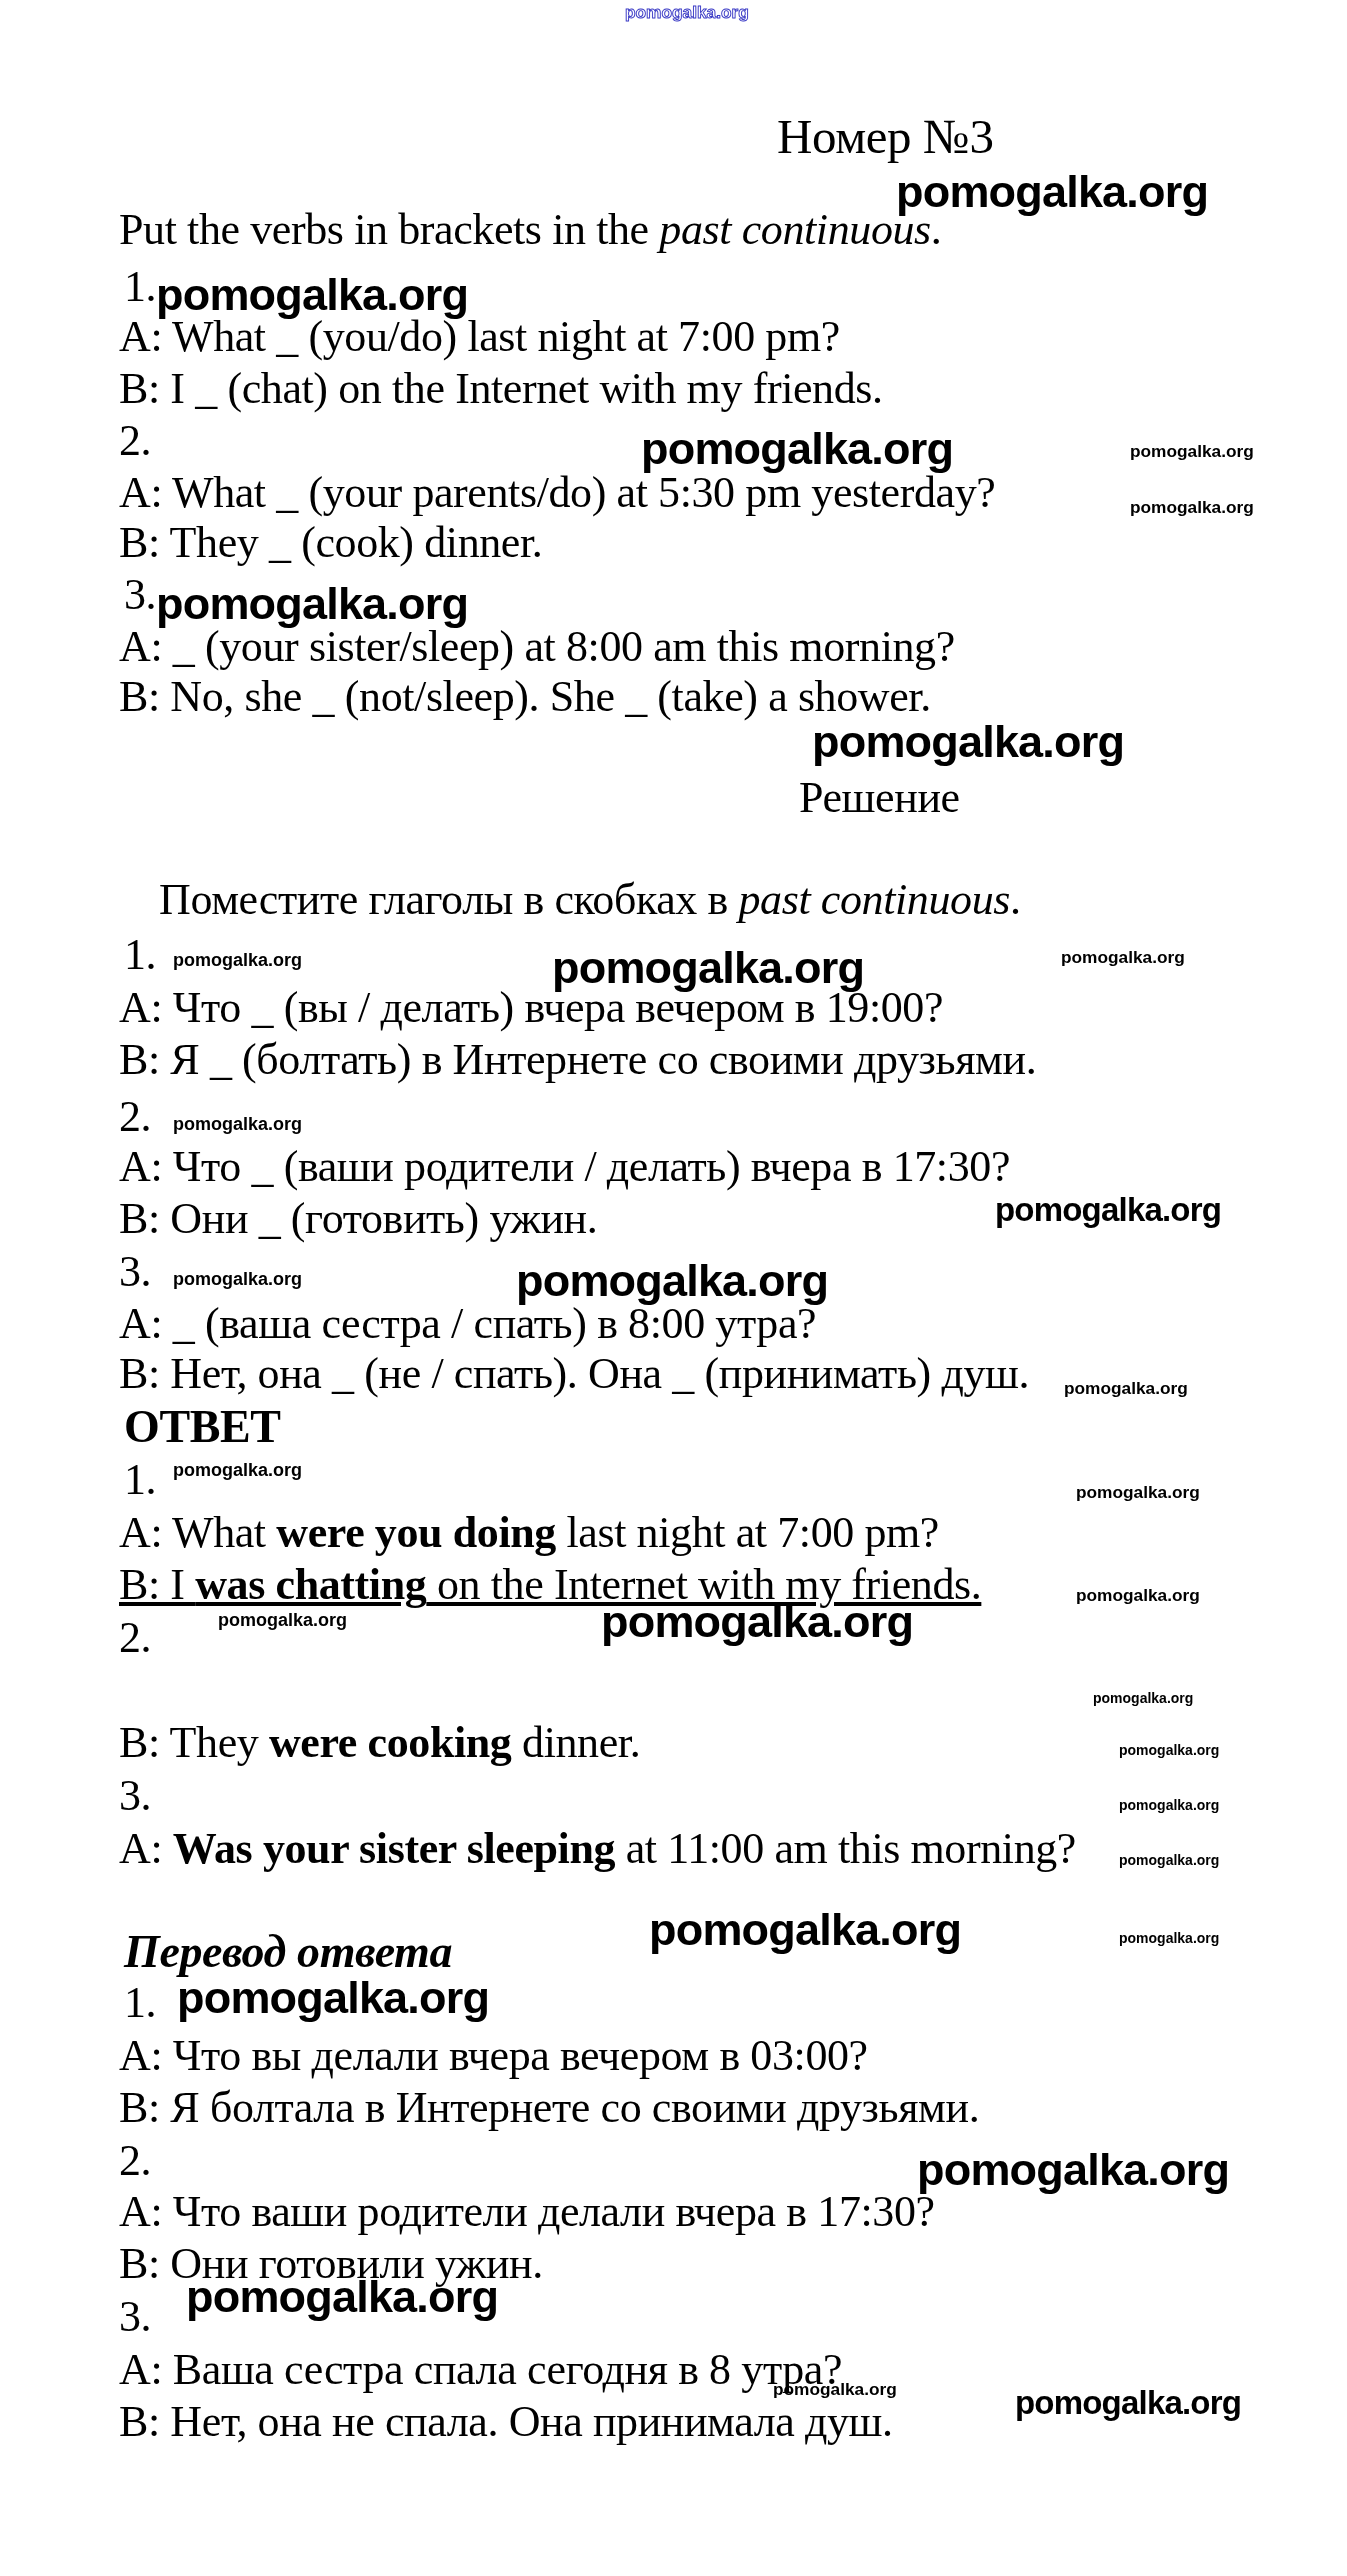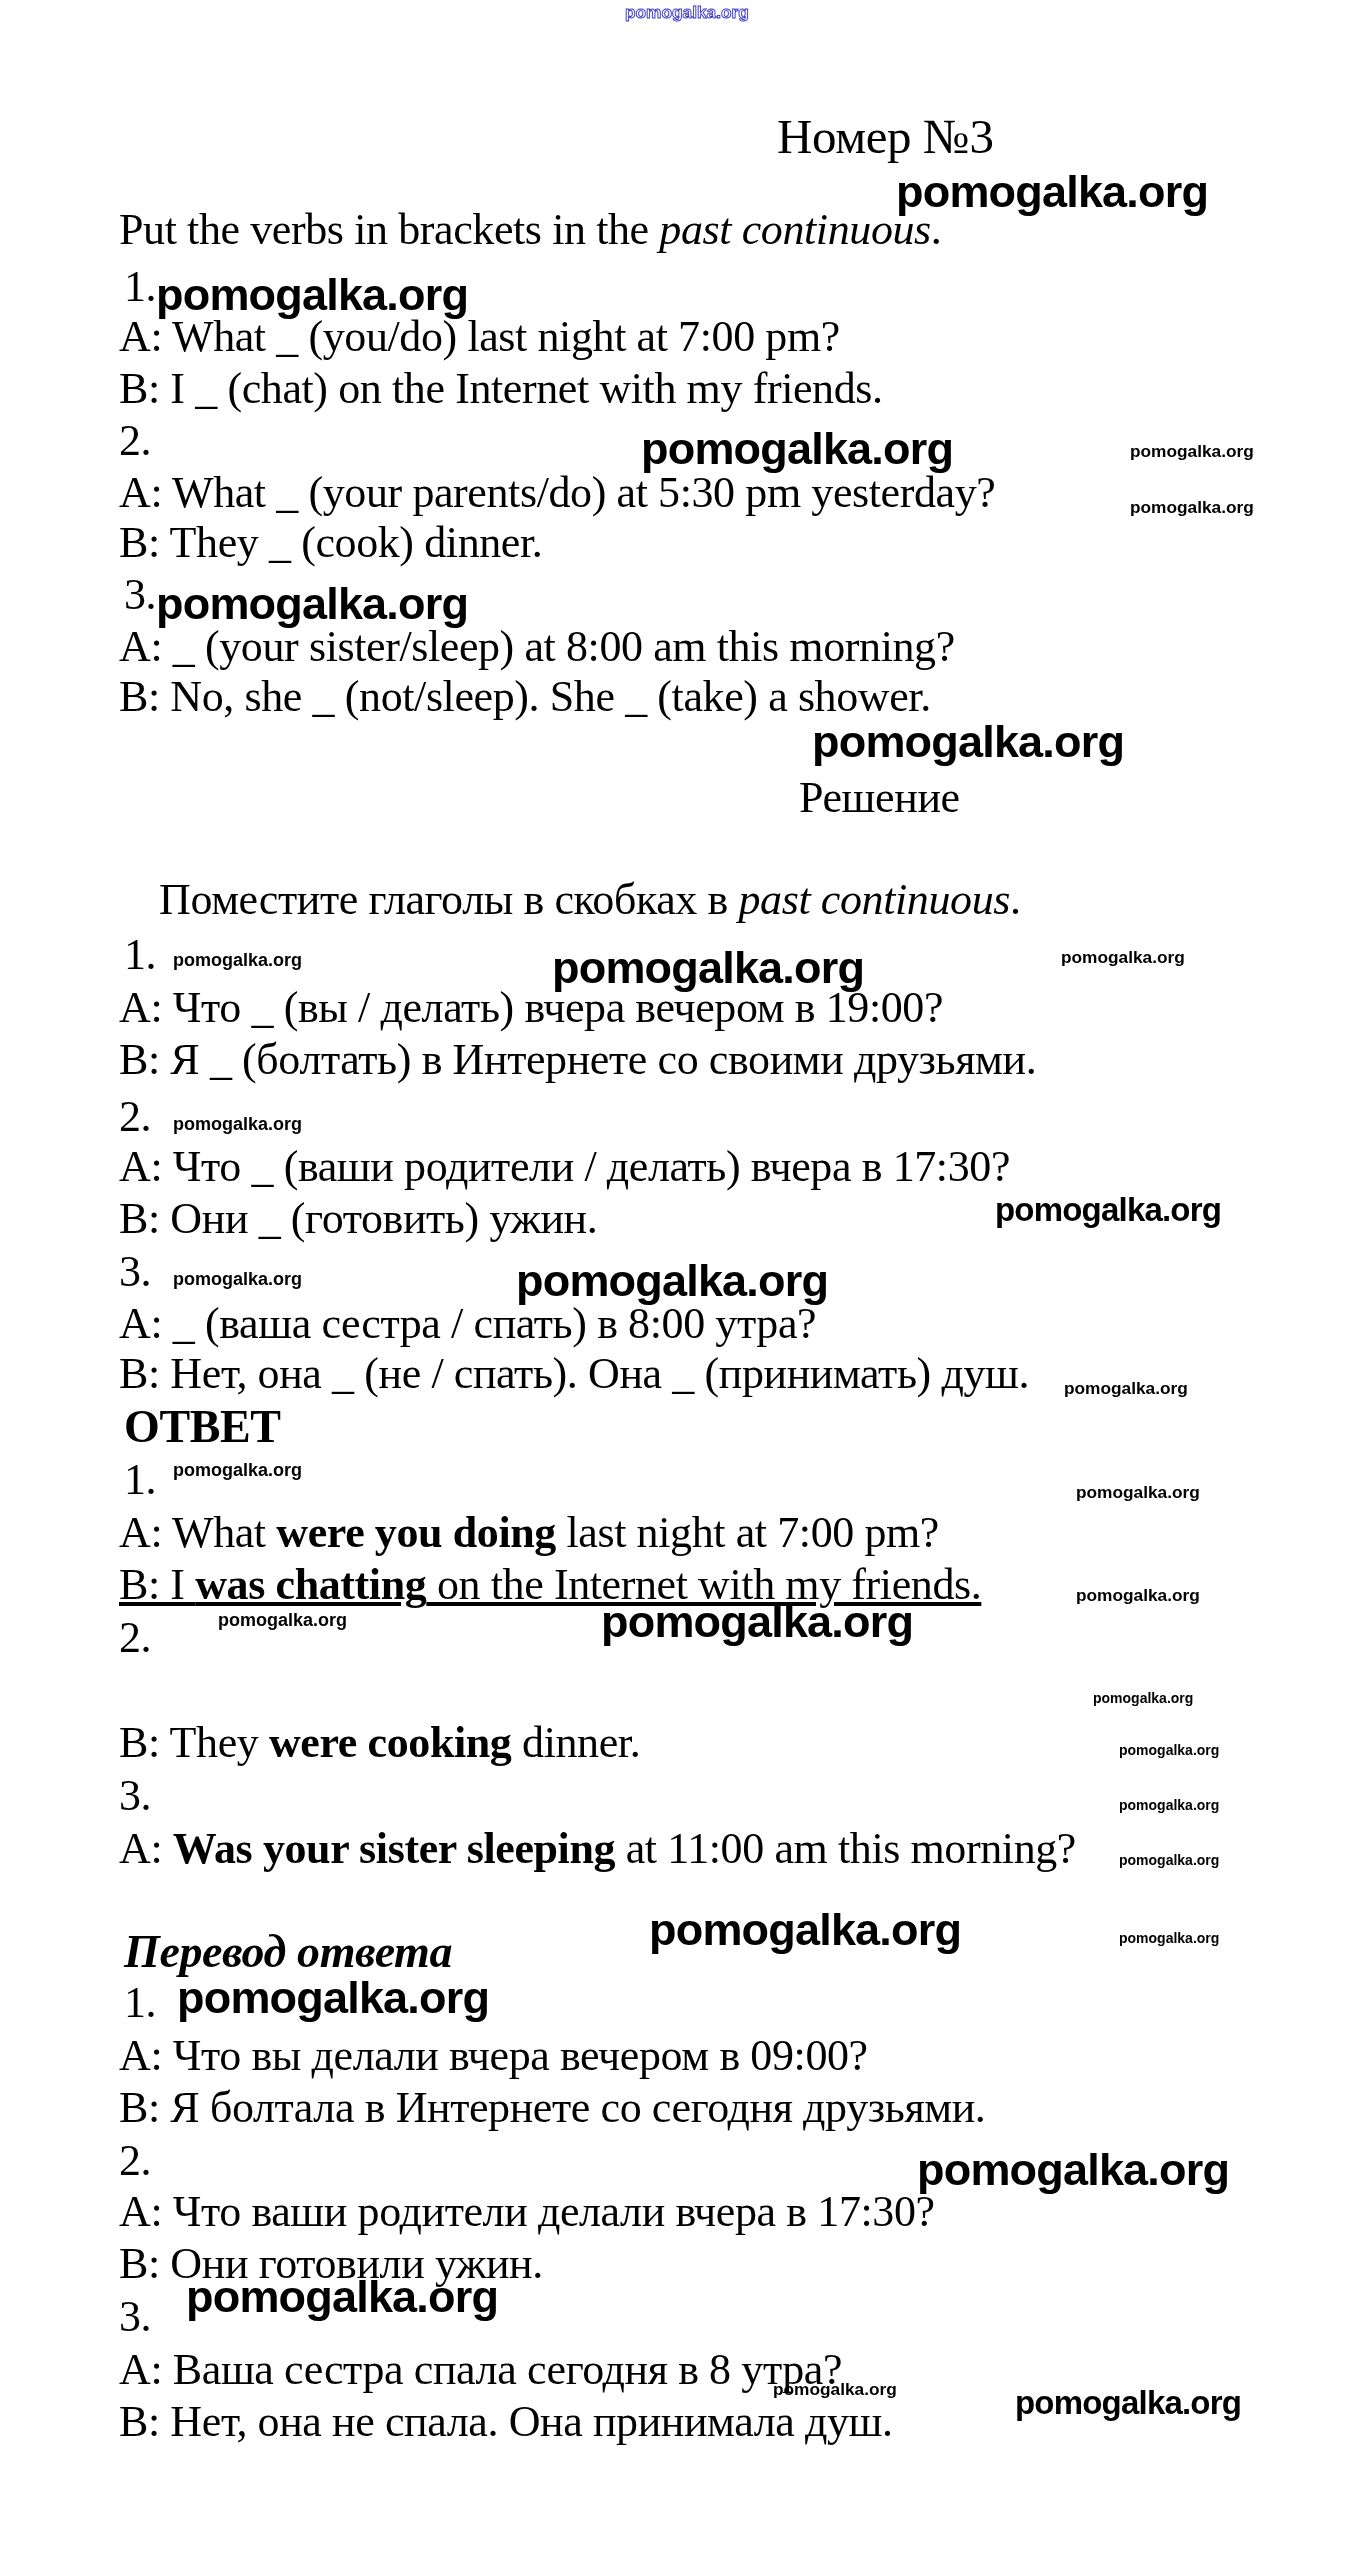--- a/index.html
+++ b/index.html
@@ -102,7 +102,7 @@
 
   <div class="t num" style="left:124px;top:1979px;">1.</div>
   <div class="t wm wm-lg" style="left:177px;top:1973px;">pomogalka.org</div>
-  <div class="t" style="left:119px;top:2032px;">А: Что вы делали вчера вечером в 09:00?</div>
+  <div class="t" style="left:119px;top:2032px;">А: Что вы делали вчера вечером в 03:00?</div>
   <div class="t" style="left:119px;top:2084px;">В: Я болтала в Интернете со сегодня друзьями.</div>
 
   <div class="t num" style="left:119px;top:2137px;">2.</div>

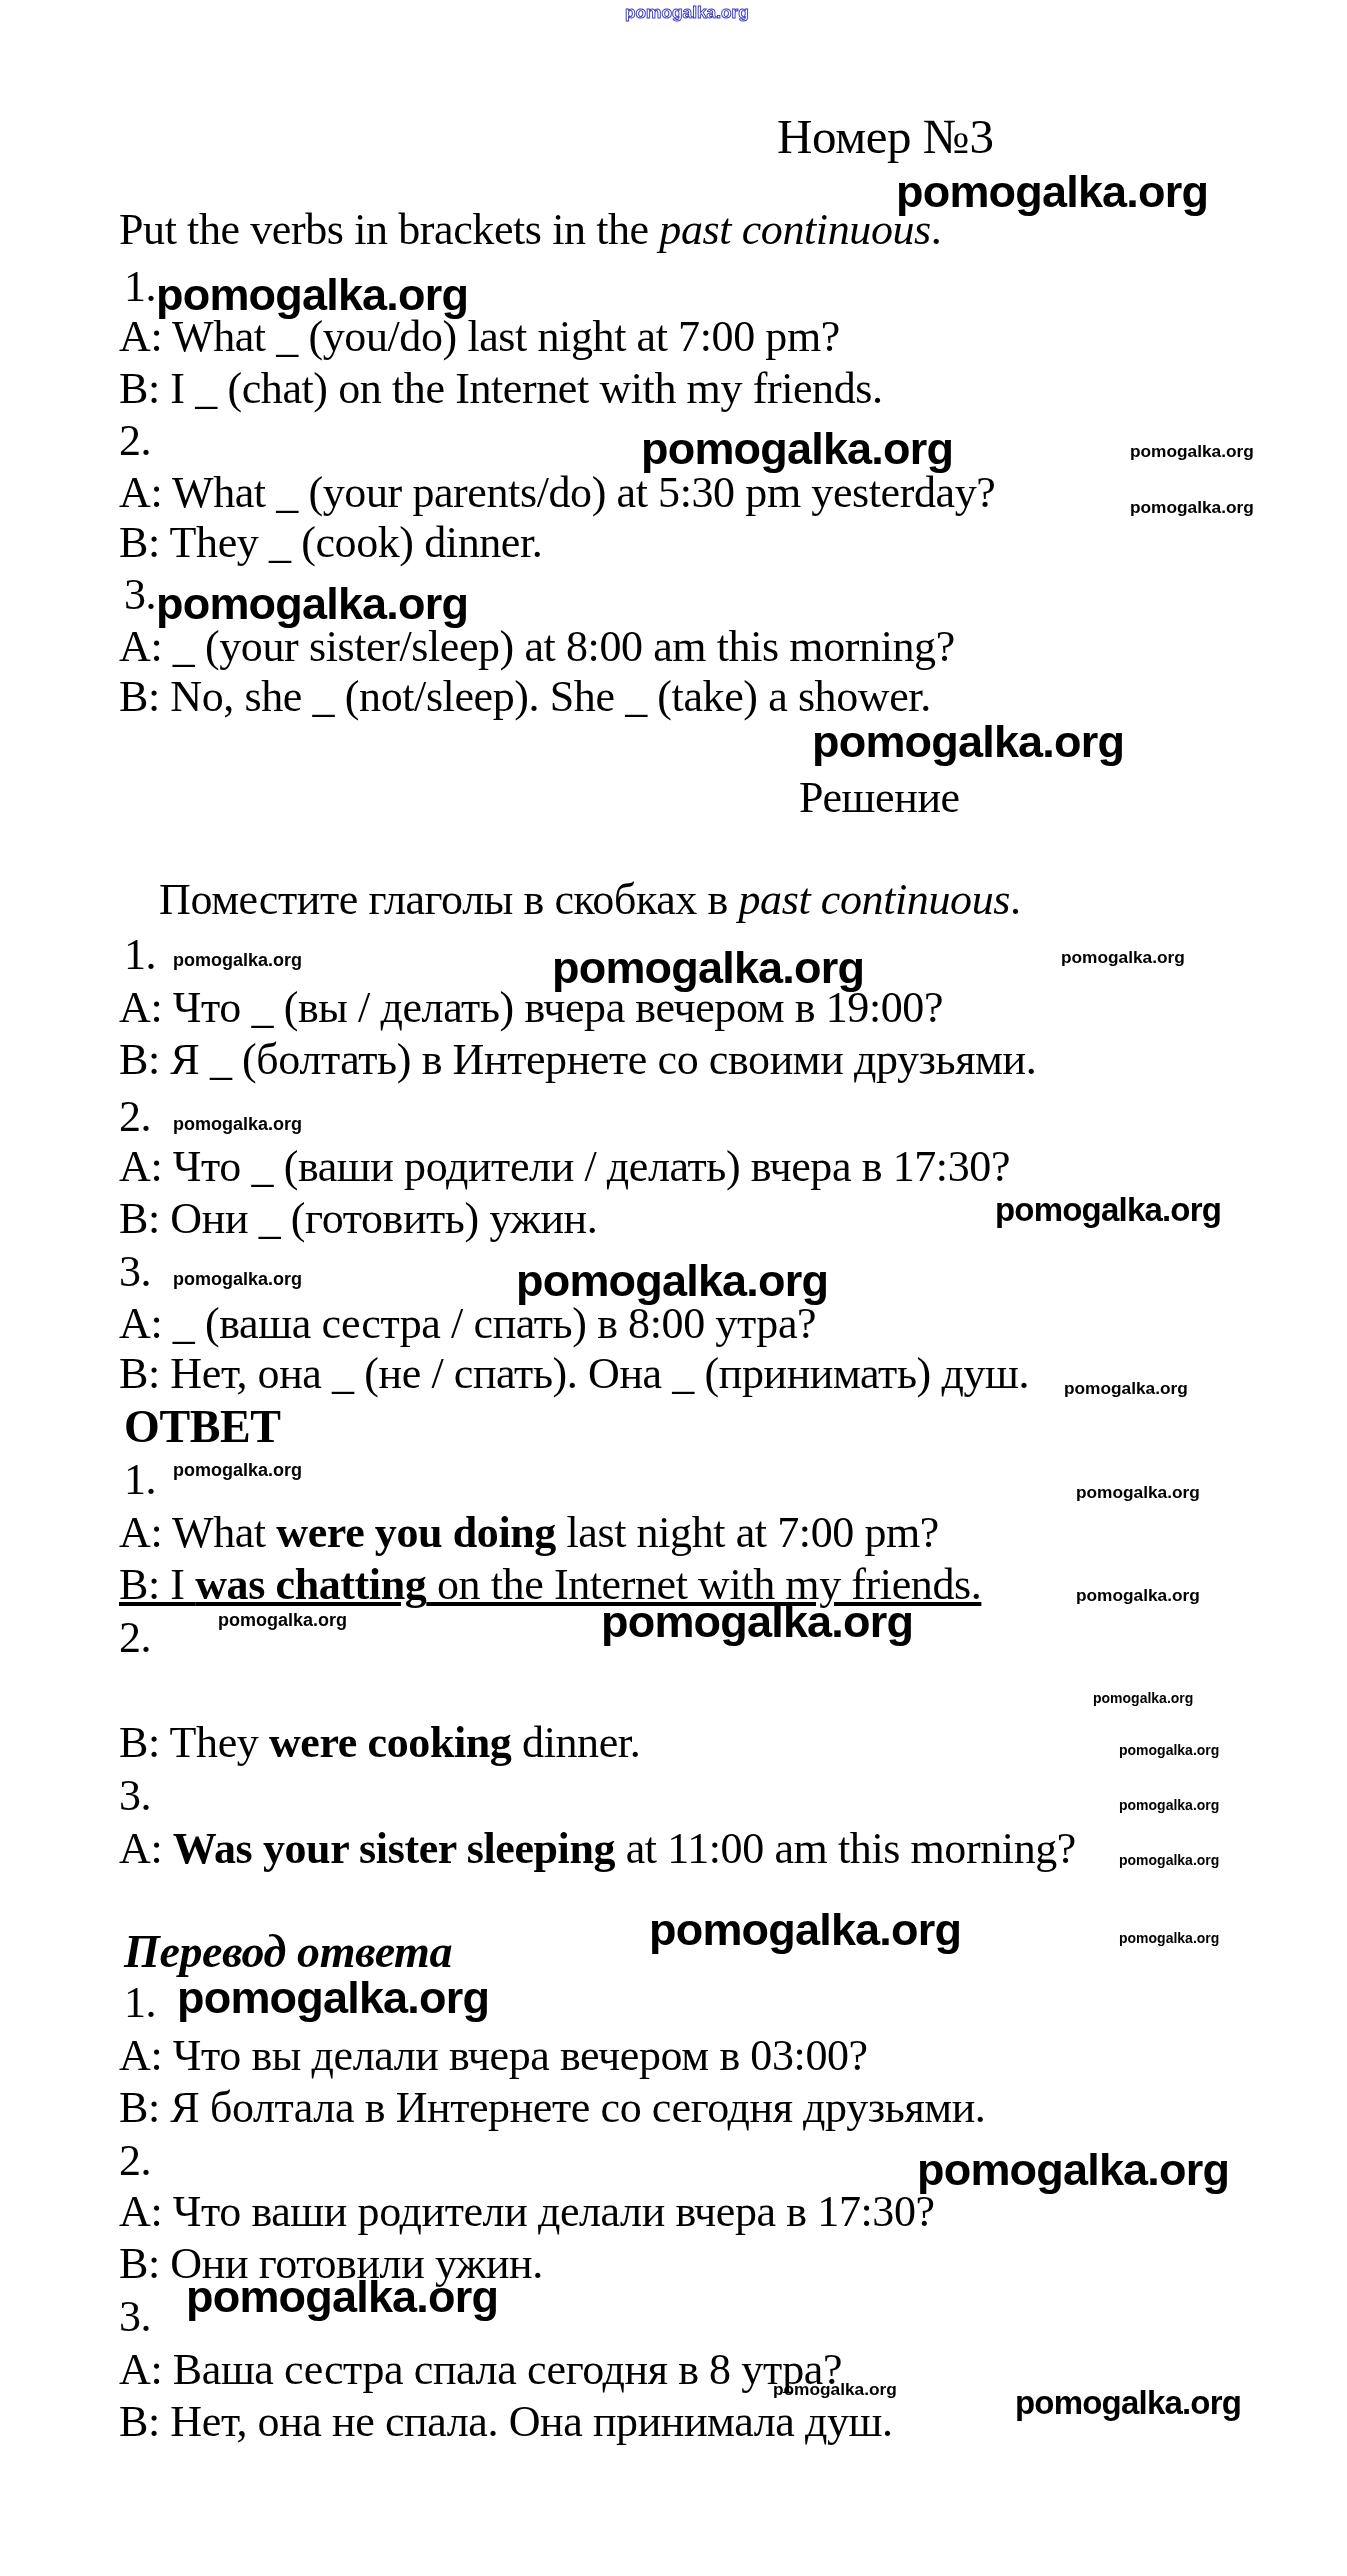--- a/index.html
+++ b/index.html
@@ -103,7 +103,7 @@
   <div class="t num" style="left:124px;top:1979px;">1.</div>
   <div class="t wm wm-lg" style="left:177px;top:1973px;">pomogalka.org</div>
   <div class="t" style="left:119px;top:2032px;">А: Что вы делали вчера вечером в 03:00?</div>
-  <div class="t" style="left:119px;top:2084px;">В: Я болтала в Интернете со сегодня друзьями.</div>
+  <div class="t" style="left:119px;top:2084px;">В: Я болтала в Интернете со своими друзьями.</div>
 
   <div class="t num" style="left:119px;top:2137px;">2.</div>
   <div class="t wm wm-lg" style="left:917px;top:2145px;">pomogalka.org</div>

